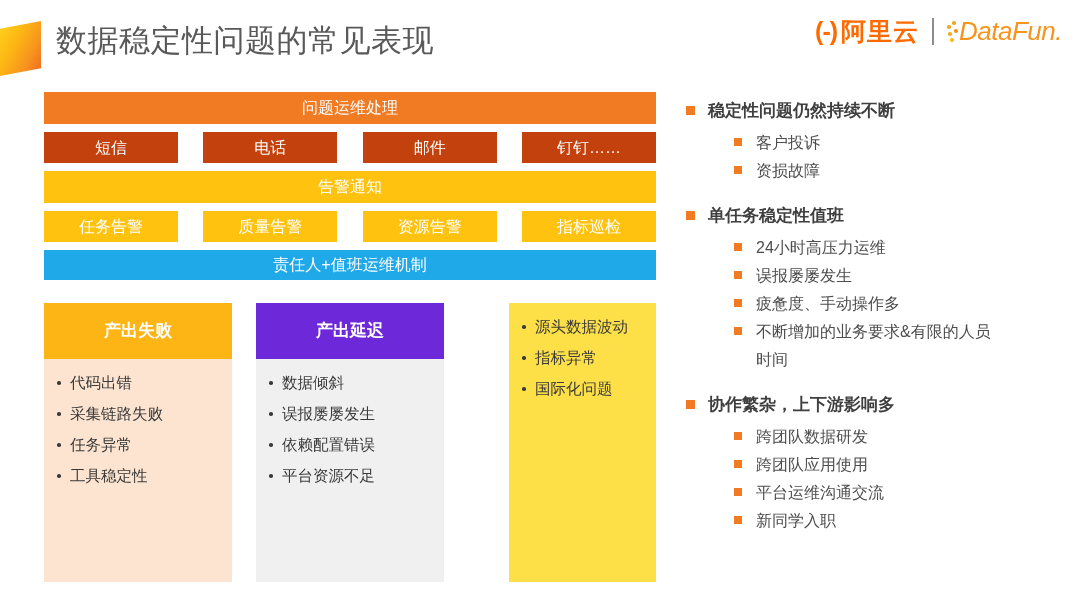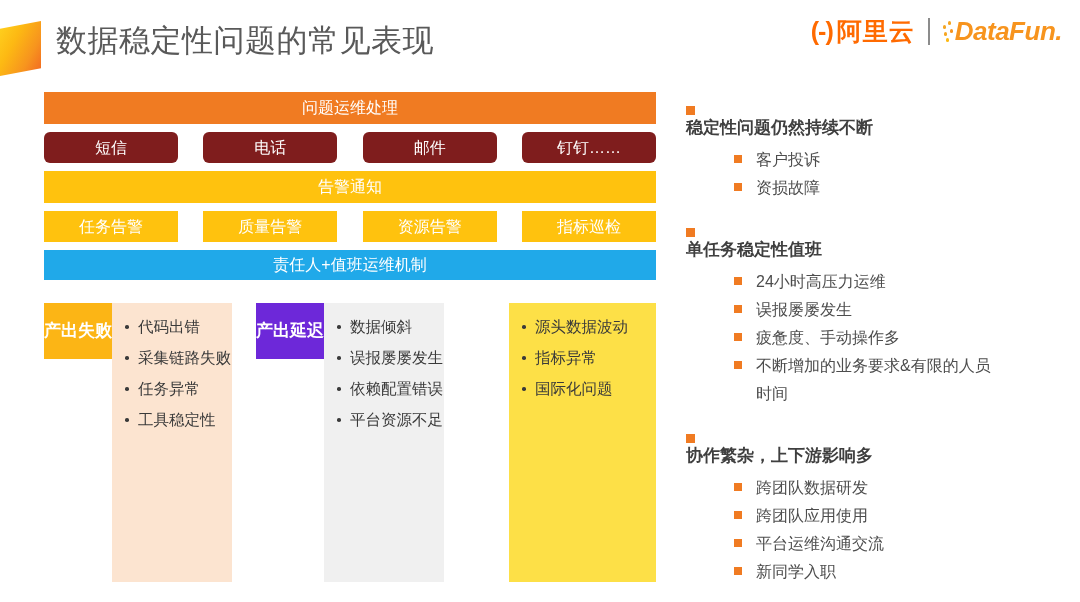--- a/index.html
+++ b/index.html
@@ -101,7 +101,7 @@
   .df-dots i:nth-child(5) { left: 3px;  top: 18px; background:#fdb913;}
   .df-text {
     font-size: 26px;
-    font-weight: bold;
+    font-weight: normal;
     font-style: italic;
     color: #f7941e;
     line-height: 1;

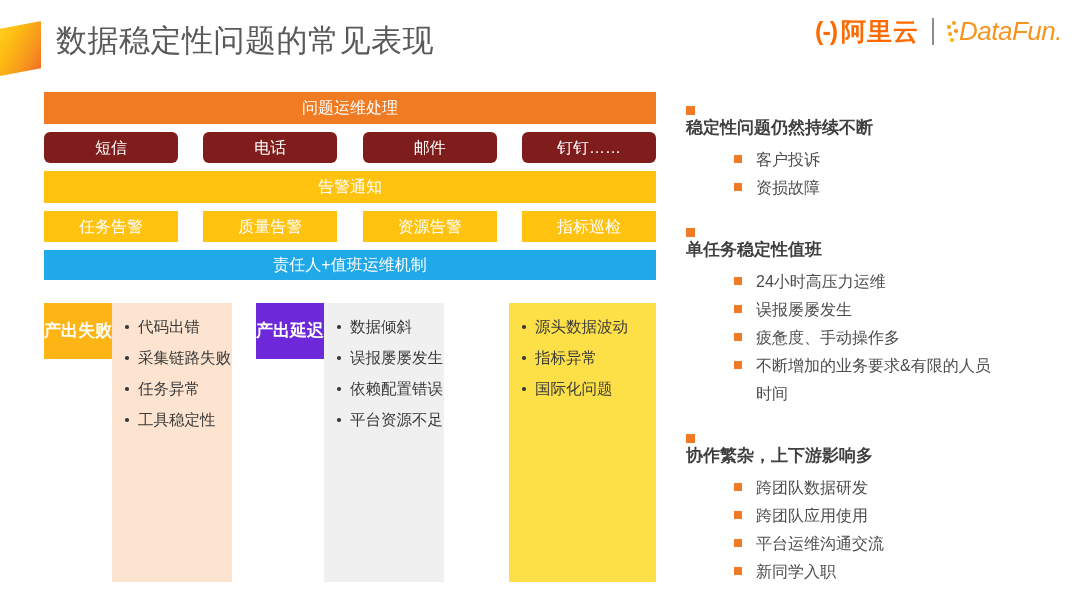--- a/index.html
+++ b/index.html
@@ -221,7 +221,6 @@
     color: #3f3f3f;
     line-height: 26px;
     margin-bottom: 5px;
-    flex-direction: column;
   }
   .sq {
     display: inline-block;

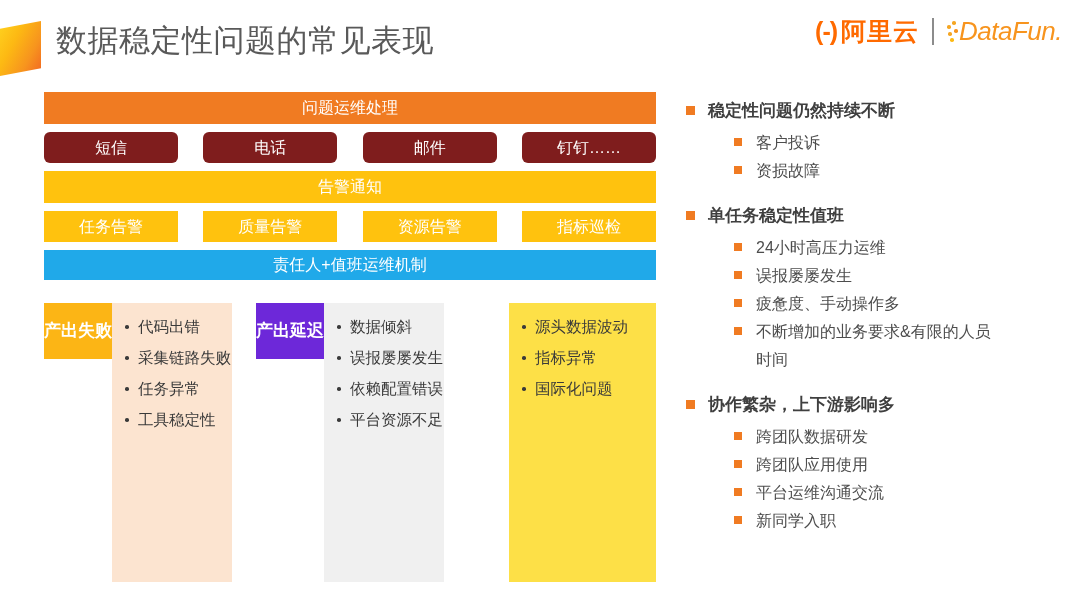--- a/index.html
+++ b/index.html
@@ -143,7 +143,7 @@
     color: #ffffff;
     font-size: 16px;
   }
-  .chip-orange { background: #7f1d1d; border-radius: 6px; }
+  .chip-orange { background: #c2410c; }
   .chip-yellow { background: #FFC20E; }
 
   

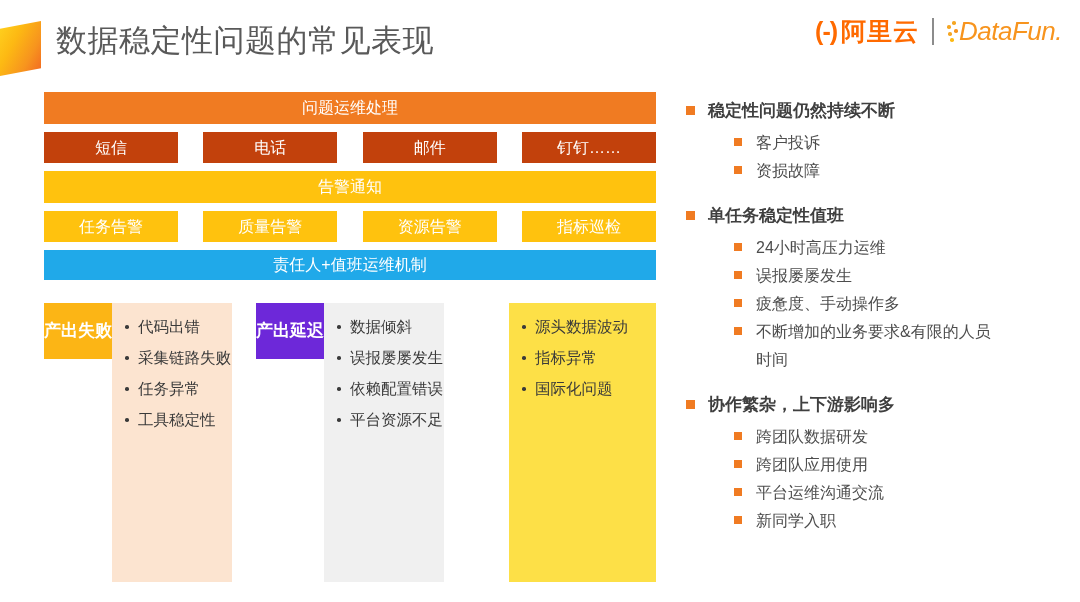--- a/index.html
+++ b/index.html
@@ -159,7 +159,7 @@
     width: 188px;
     height: 279px;
     display: flex;
-    flex-direction: row;
+    flex-direction: column;
   }
   .col-head {
     height: 56px;

